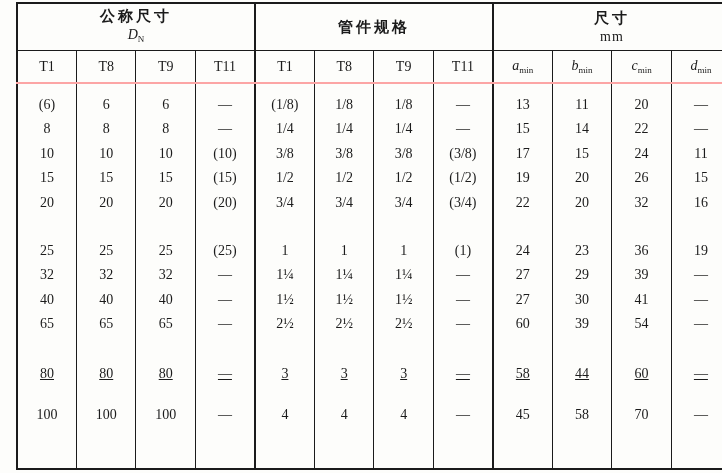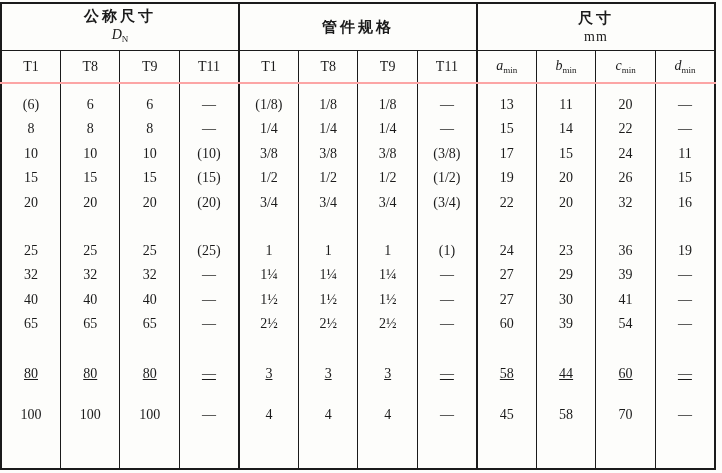--- a/index.html
+++ b/index.html
@@ -16,7 +16,7 @@
     box-sizing: border-box;
     width: 722px;
     height: 473px;
-    padding: 2px 0;
+    padding: 2px 16px;
   }
   table.tbl {
     border-collapse: collapse;

